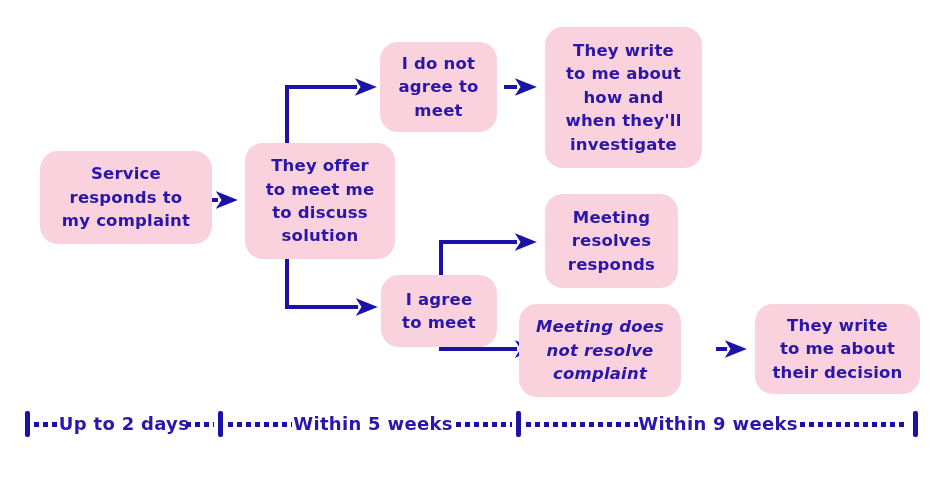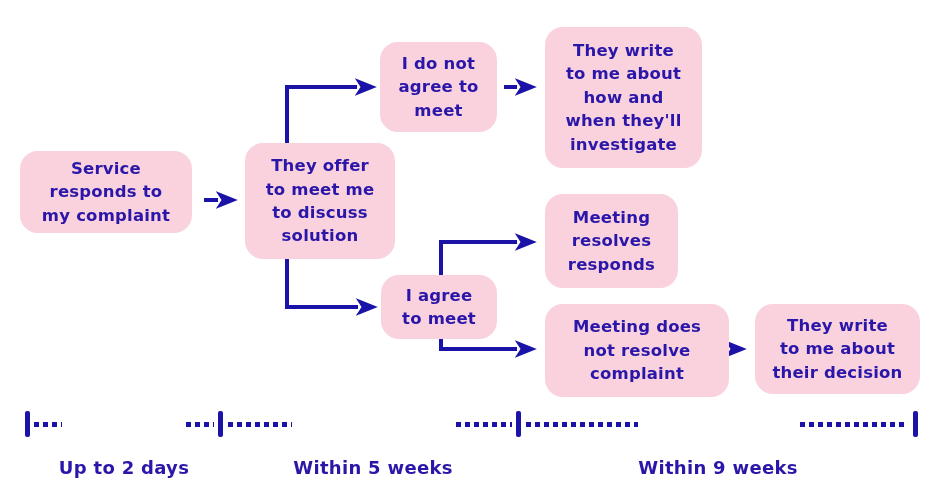--- a/index.html
+++ b/index.html
@@ -99,7 +99,7 @@
     <path class="conn" d="M716 349 H727" marker-end="url(#arrowhead)"></path>
   </svg>
 
-  <div class="node" style="left:20px; top:151px; width:172px; height:82px;">Service
+  <div class="node" style="left:40px; top:151px; width:172px; height:93px;">Service
 responds to
 my complaint</div>
 

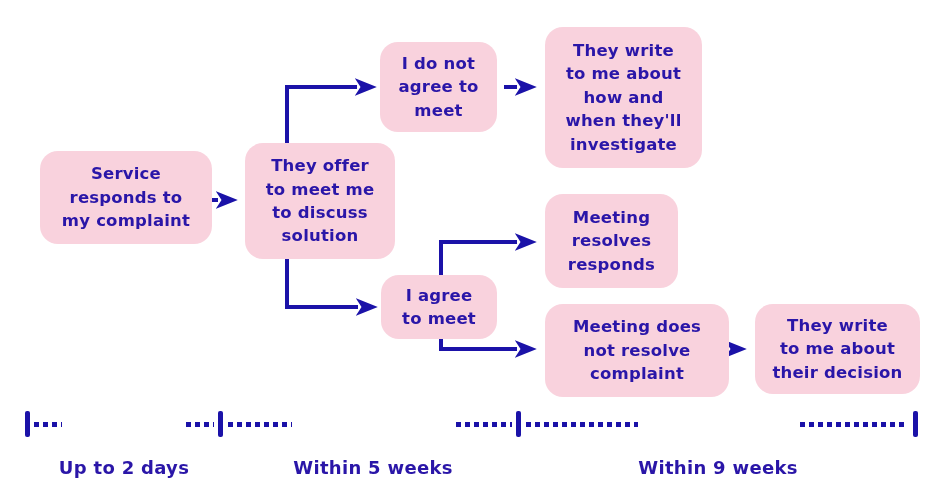--- a/index.html
+++ b/index.html
@@ -122,7 +122,7 @@
 resolves
 responds</div>
 
-  <div class="node" style="left:381px; top:275px; width:116px; height:64px;">I agree
+  <div class="node" style="left:381px; top:275px; width:116px; height:72px;">I agree
 to meet</div>
 
   <div class="node" style="left:545px; top:304px; width:184px; height:93px;">Meeting does

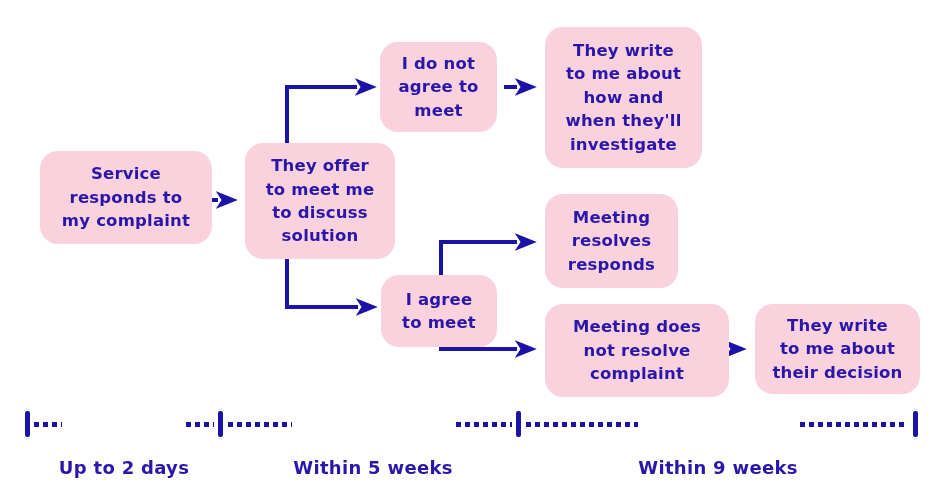--- a/index.html
+++ b/index.html
@@ -125,7 +125,7 @@
   <div class="node" style="left:381px; top:275px; width:116px; height:72px;">I agree
 to meet</div>
 
-  <div class="node" style="left:545px; top:304px; width:184px; height:93px;">Meeting does
+  <div class="node" style="left:519px; top:304px; width:162px; height:93px;font-style:italic;">Meeting does
 not resolve
 complaint</div>
 

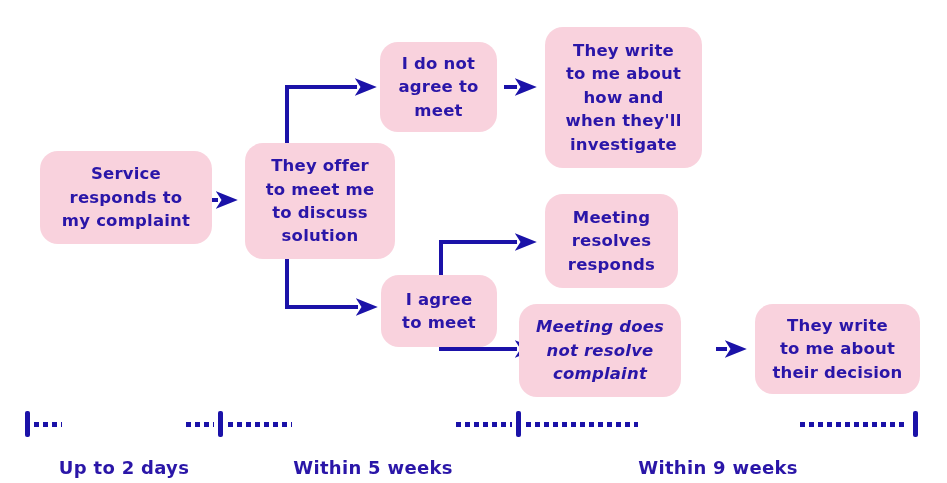--- a/index.html
+++ b/index.html
@@ -76,7 +76,6 @@
     font-size: 18px;
     letter-spacing: 0.3px;
     white-space: nowrap;
-    margin-top: 44px;
   }
 </style>
 </head>

